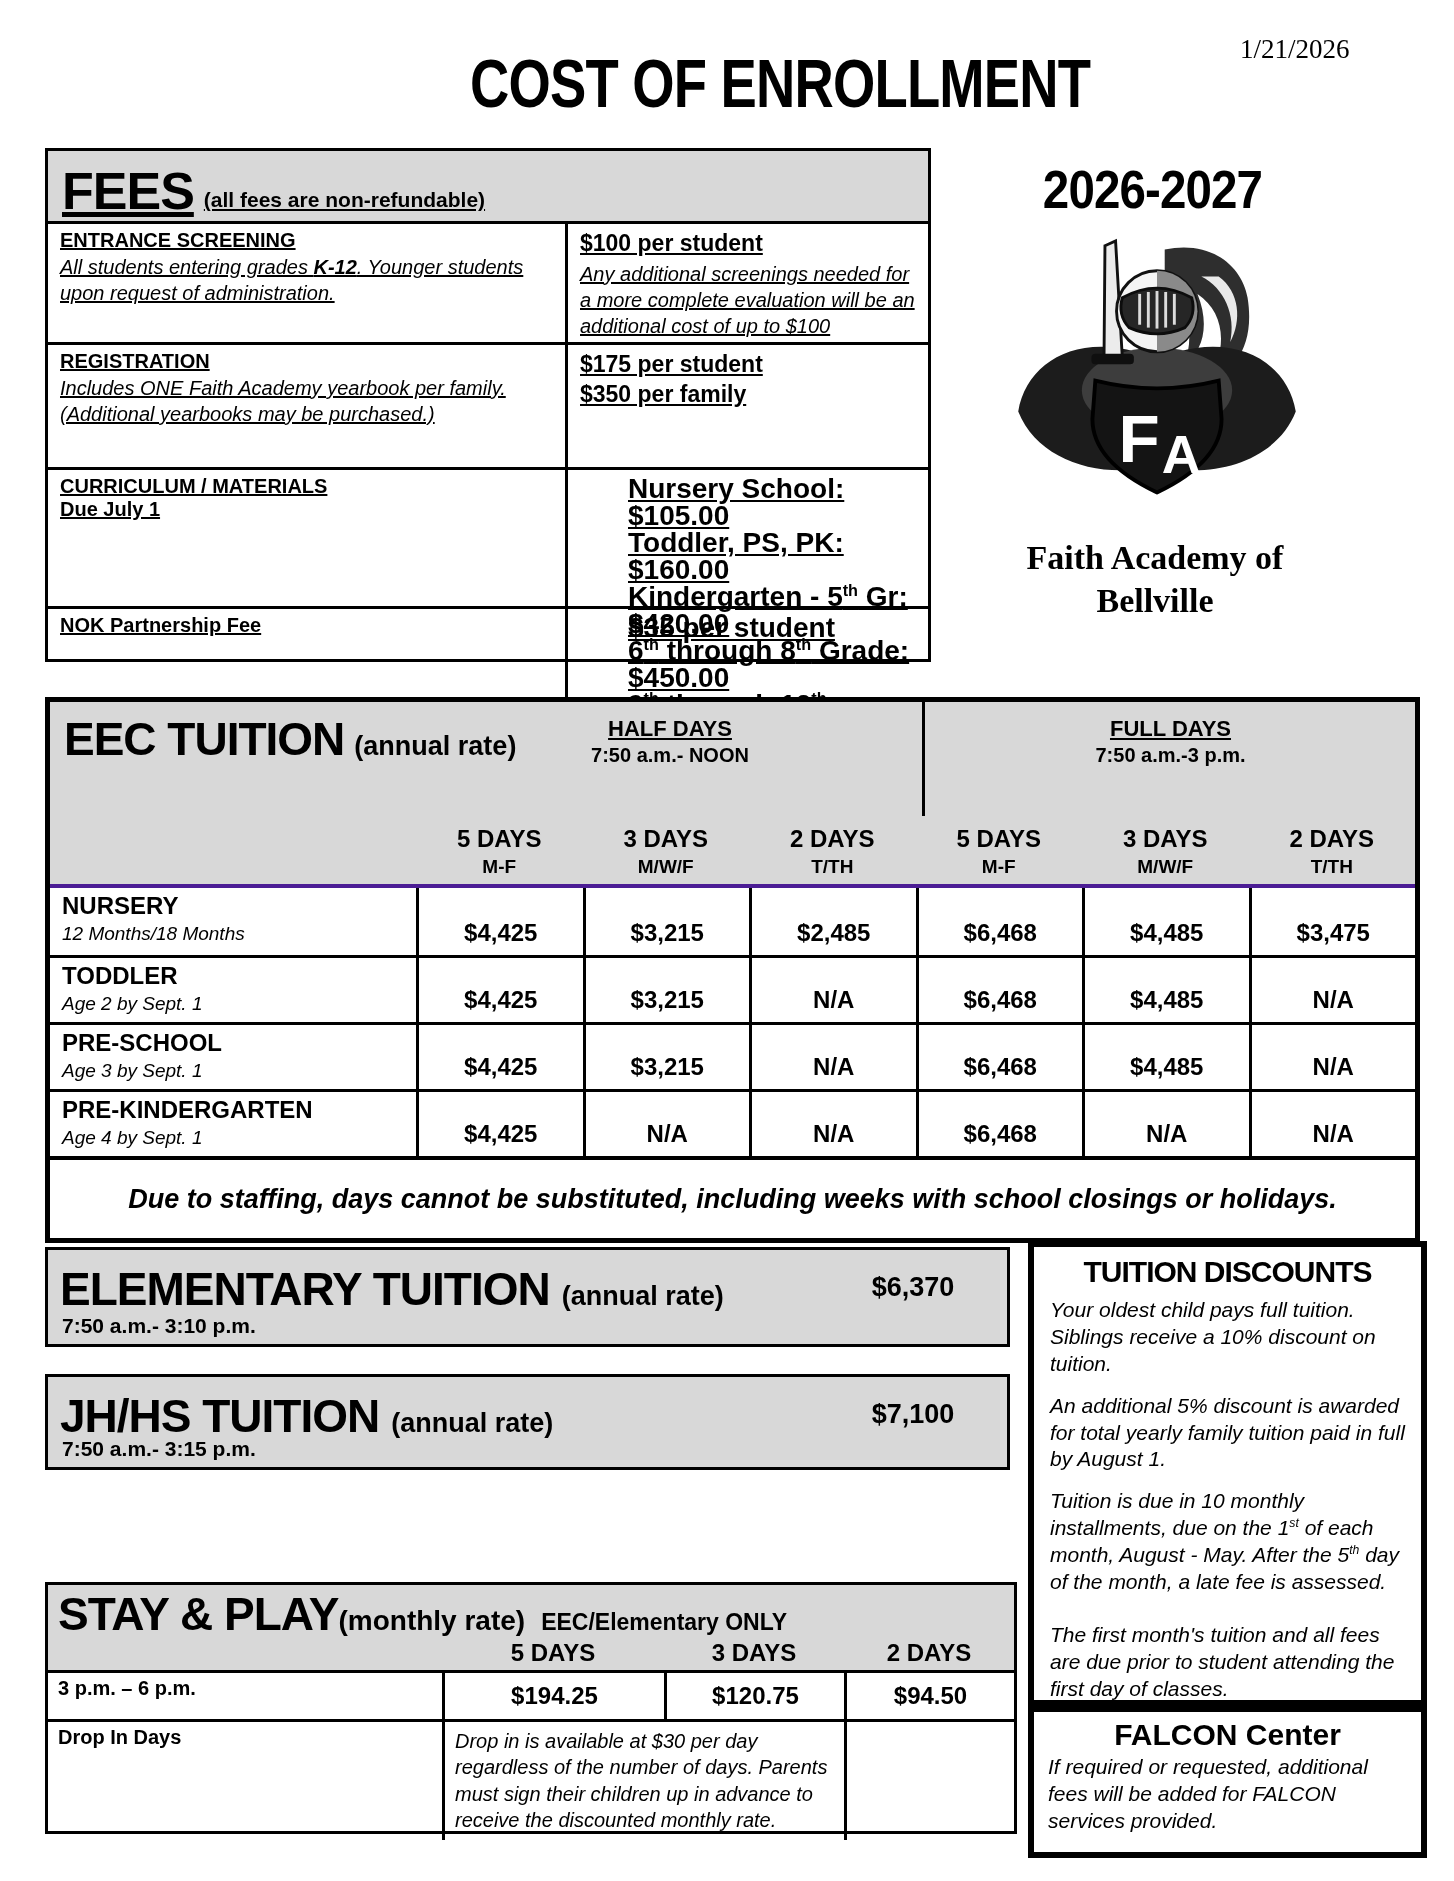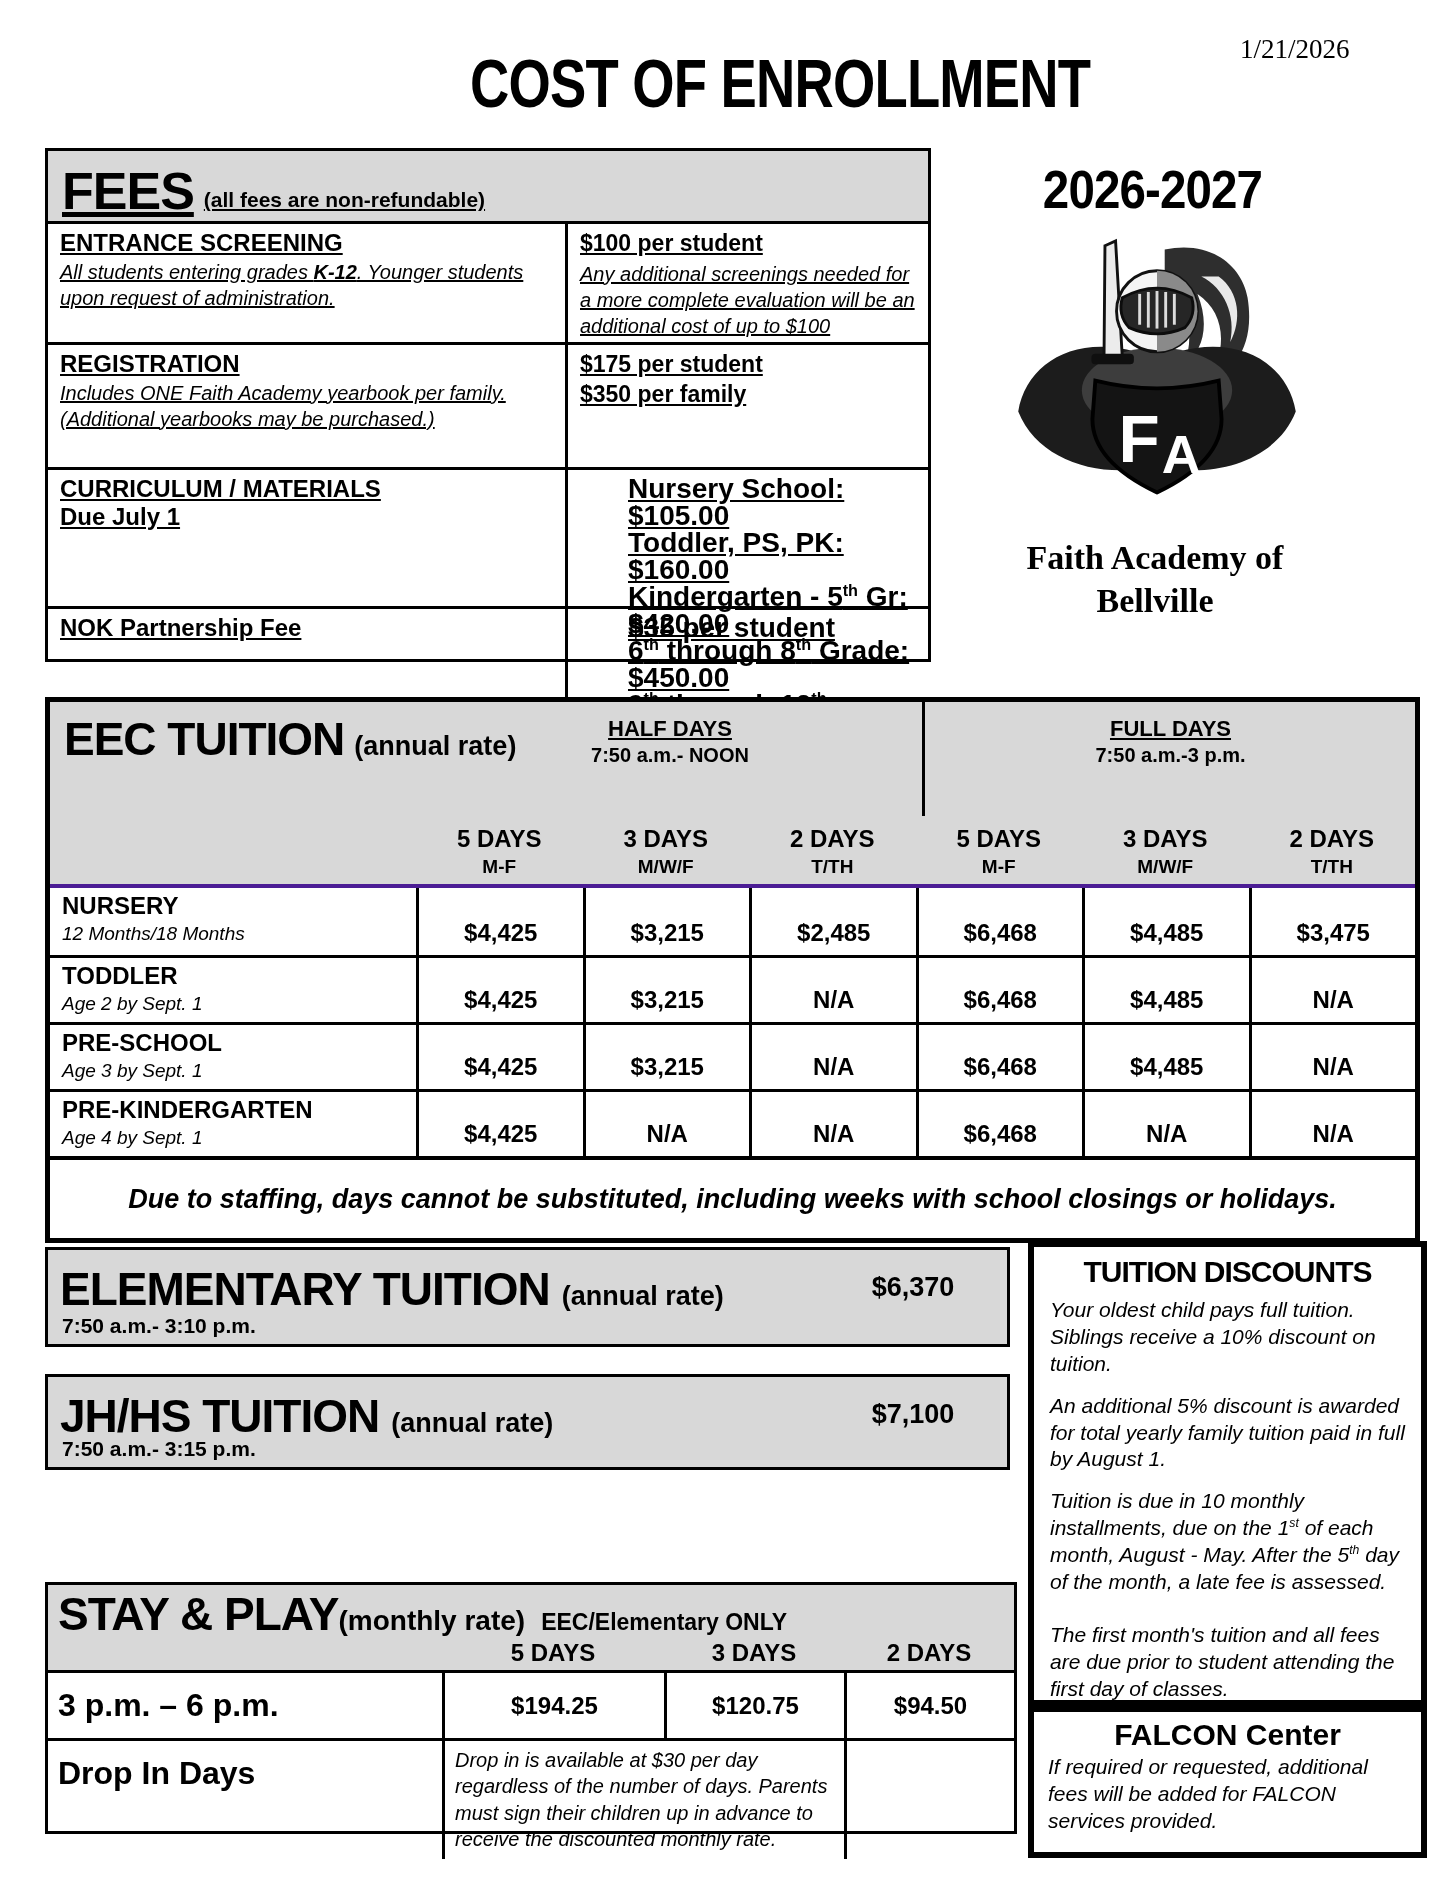--- a/index.html
+++ b/index.html
@@ -21,7 +21,7 @@
   .fees-row{display:grid;grid-template-columns:517px 1fr;border-top:3px solid #000;box-sizing:border-box;}
   .fcell{padding:5px 12px 4px 12px;box-sizing:border-box;}
   .fcell.right{border-left:3px solid #000;}
-  .fee-name{font-size:24px;font-weight:bold;line-height:1.15;}
+  .fee-name{font-size:20px;font-weight:bold;line-height:1.15;}
   .fee-desc{font-size:20px;font-style:italic;line-height:1.3;margin-top:2px;}
   .fee-cost{font-size:23px;font-weight:bold;line-height:1.3;}
   .fee-cost-sm{font-size:28px;font-weight:bold;line-height:27px;margin-left:48px;}

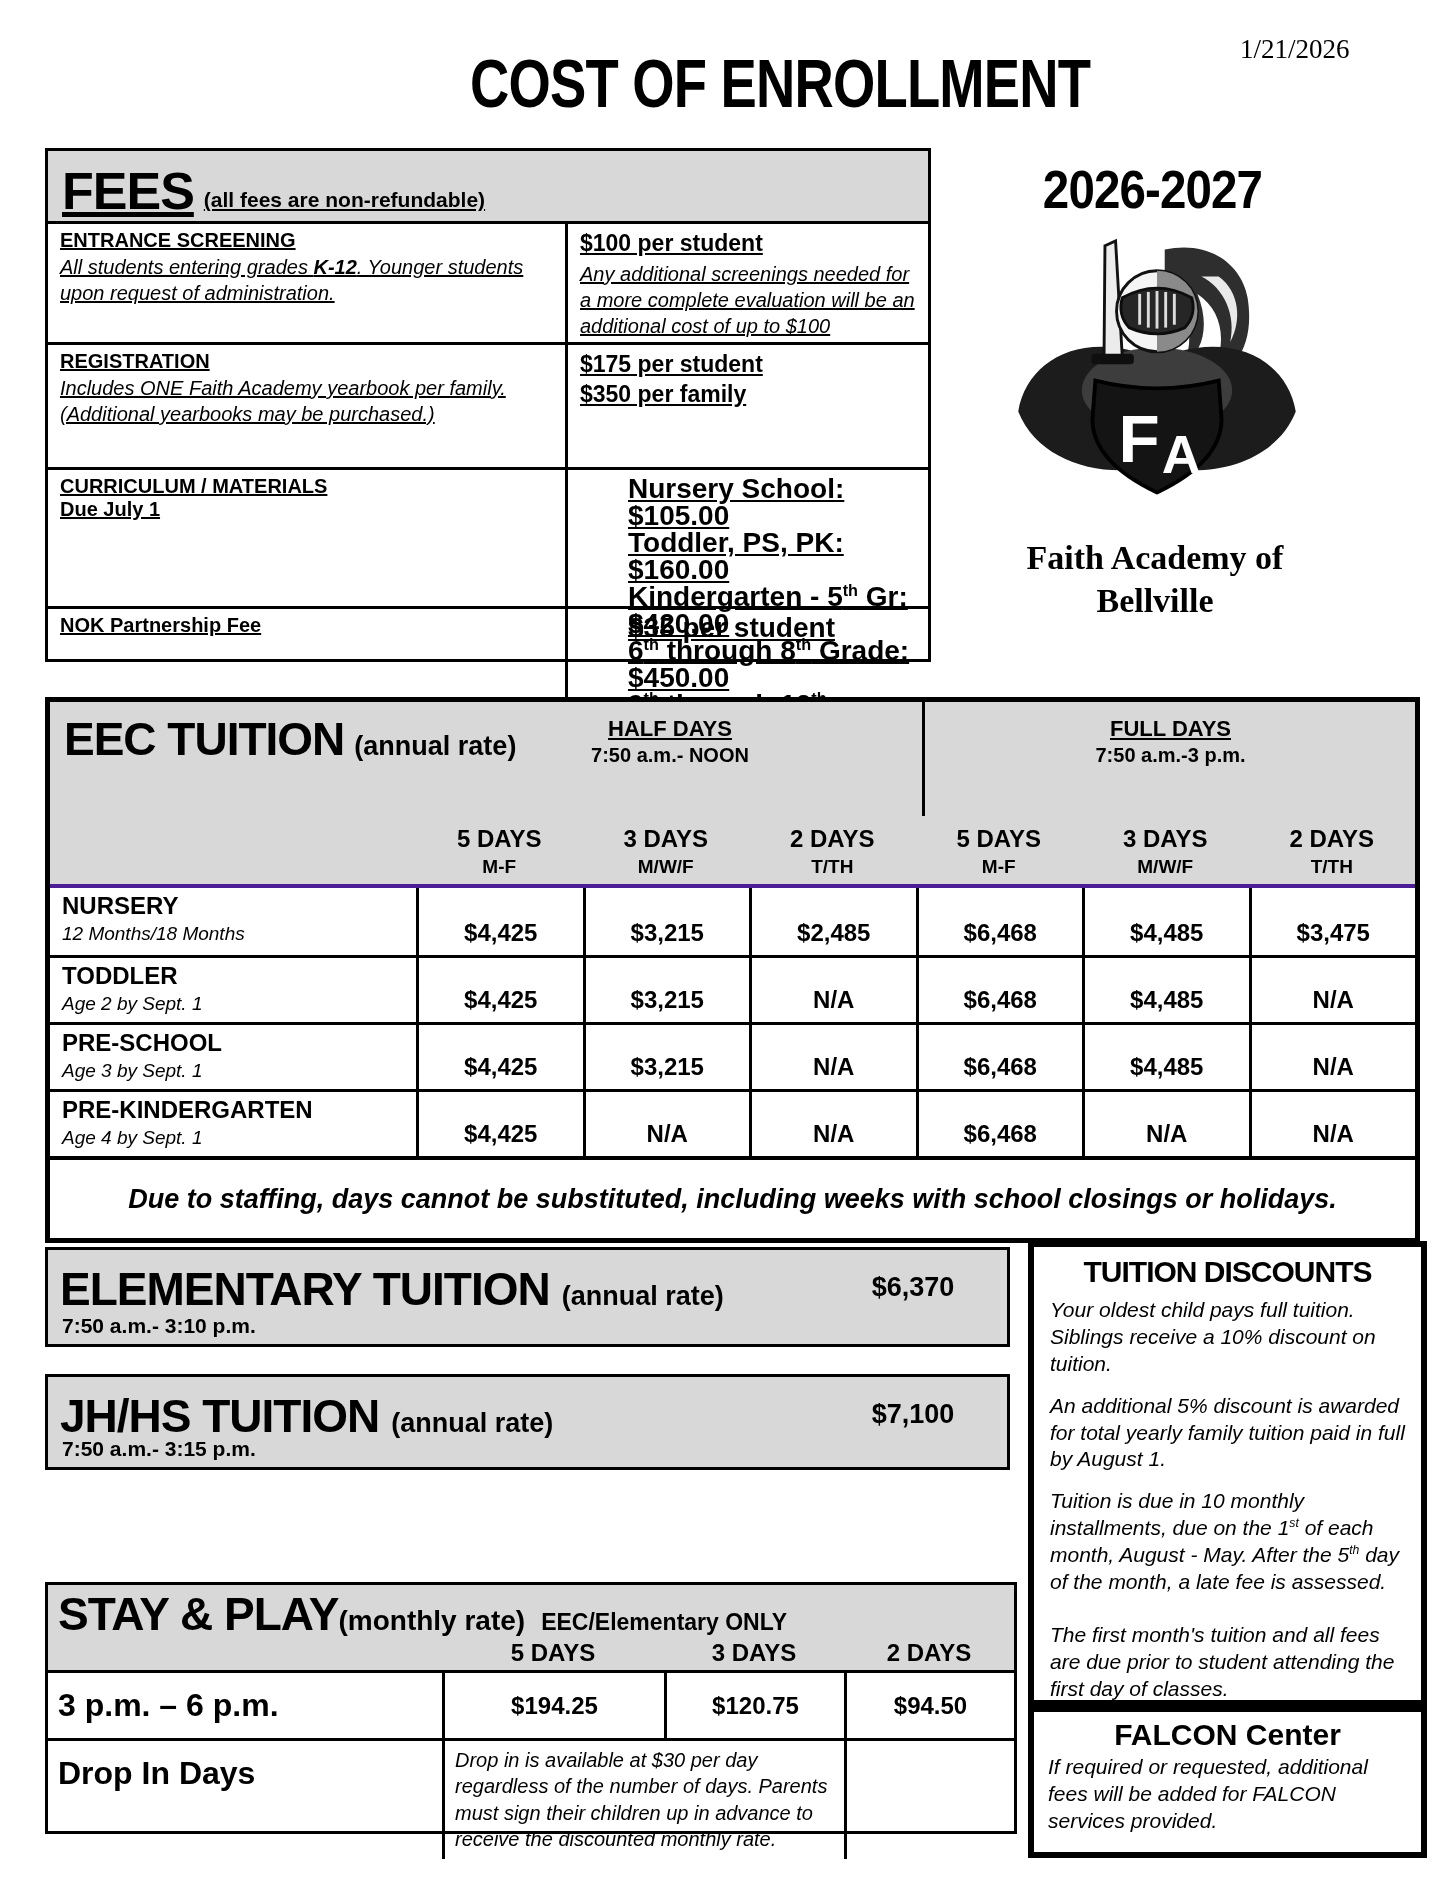--- a/index.html
+++ b/index.html
@@ -94,7 +94,7 @@
   .sp-col-h{text-align:center;font-size:24px;font-weight:bold;}
   .sp-row1{flex:0 0 46px;display:grid;grid-template-columns:394px 222px 180px 1fr;box-sizing:border-box;}
   .sp-row2{flex:1;display:grid;grid-template-columns:394px 402px 1fr;border-top:3px solid #000;box-sizing:border-box;}
-  .sp-label{padding:14px 10px;font-size:32px;font-weight:bold;box-sizing:border-box;}
+  .sp-label{padding:4px 10px;font-size:20px;font-weight:bold;box-sizing:border-box;}
   .sp-val{border-left:3px solid #000;display:flex;align-items:center;justify-content:center;
           font-size:24px;font-weight:bold;box-sizing:border-box;}
   .sp-note{border-left:3px solid #000;padding:6px 10px;font-size:20px;font-style:italic;line-height:1.32;box-sizing:border-box;}

